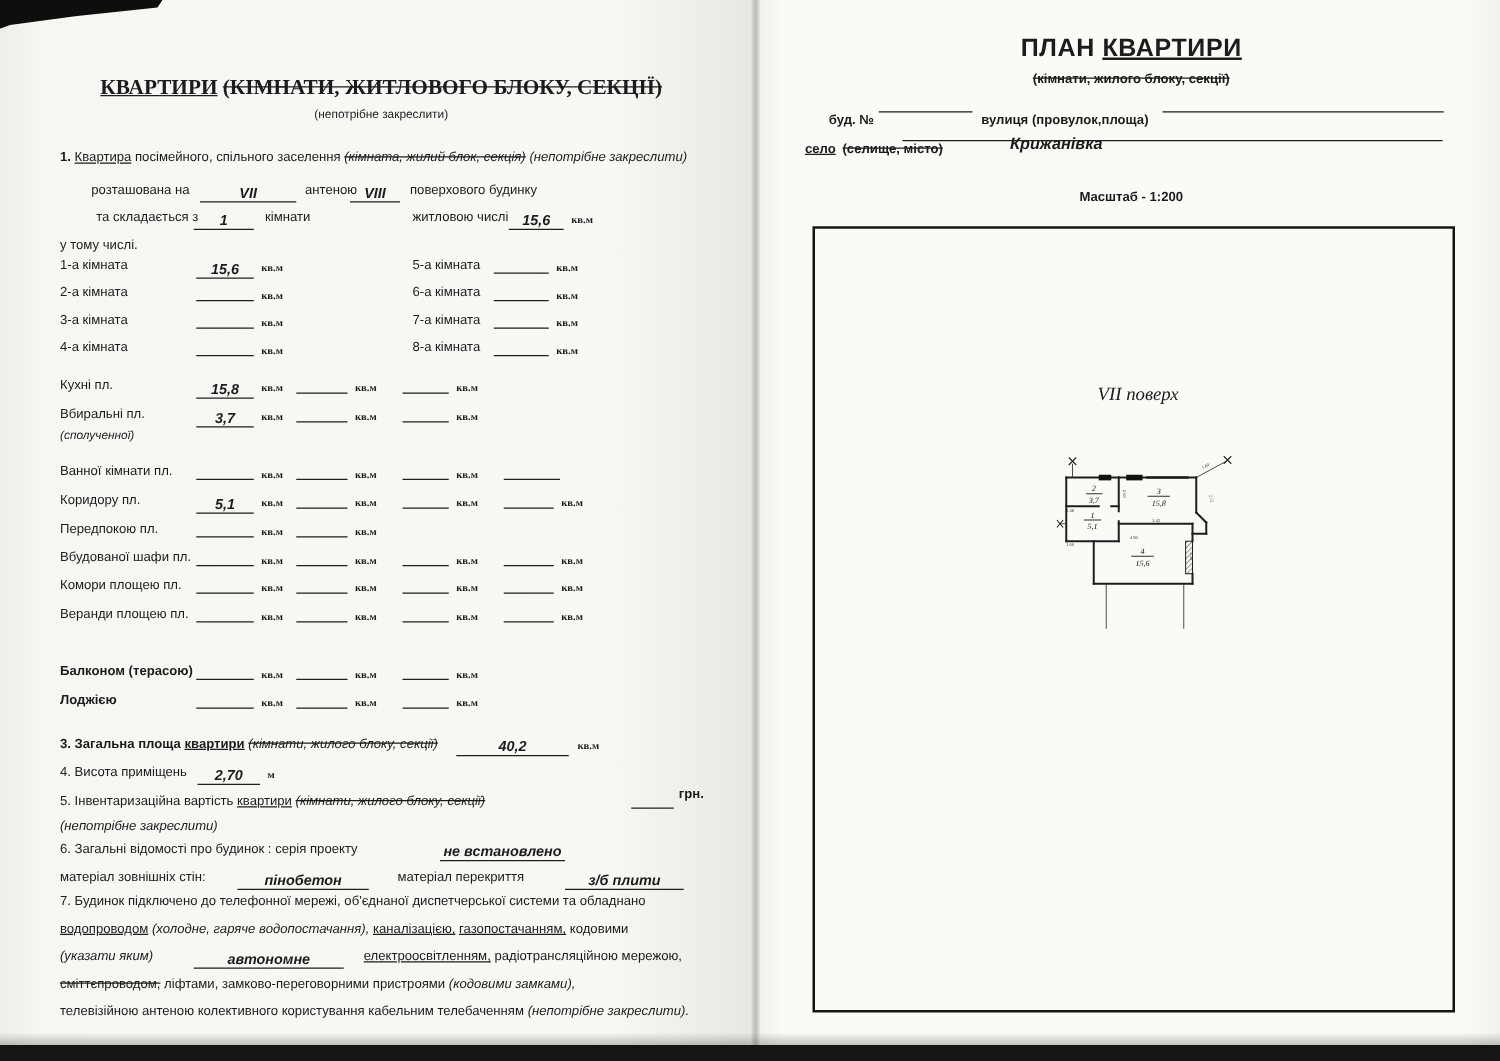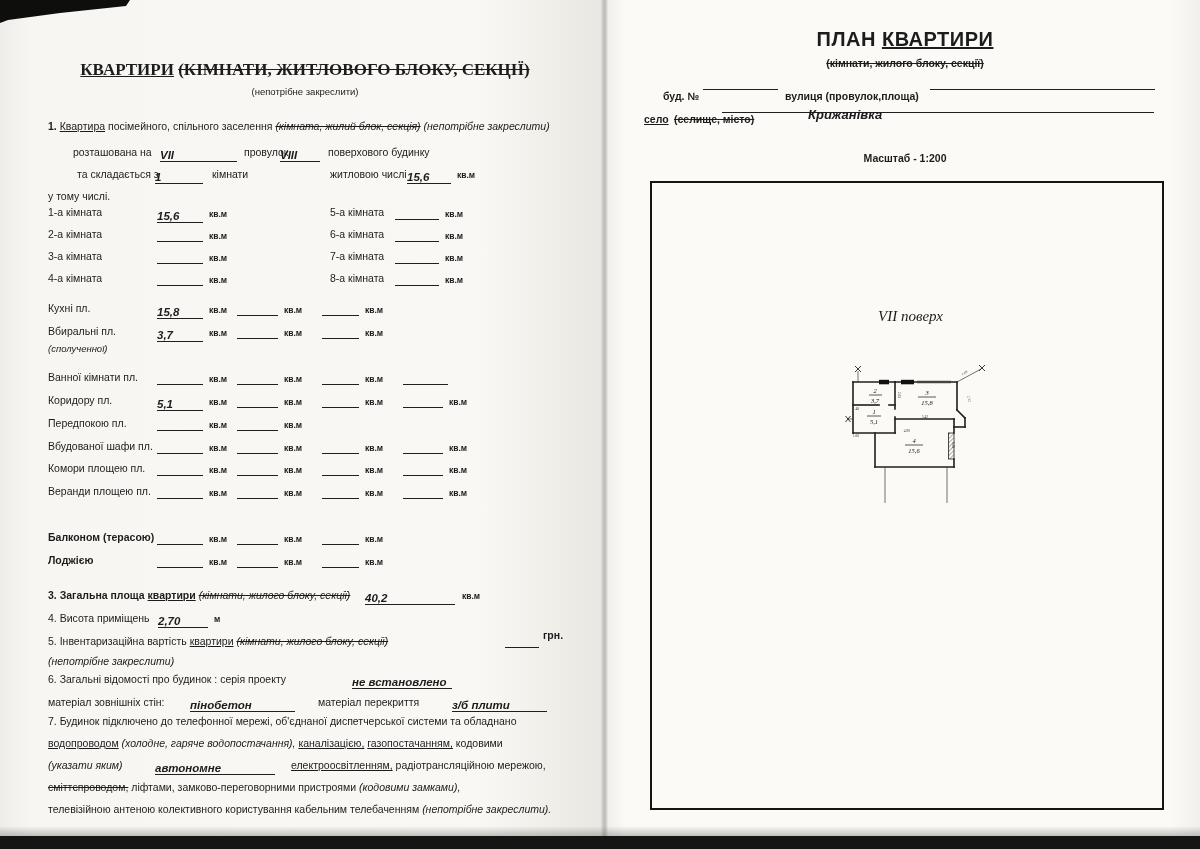--- a/index.html
+++ b/index.html
@@ -18,7 +18,7 @@
   .ctr{text-align:center;}
   .serif{font-family:"Liberation Serif","DejaVu Serif",serif;}
   .hand{font-style:italic;font-weight:bold;font-size:11.5px;}
-  .fline{display:inline-block;border-bottom:1.1px solid #1f1f1f;text-align:left;height:13px;line-height:12px;vertical-align:-2px;}
+  .fline{display:inline-block;border-bottom:1.1px solid #1f1f1f;text-align:center;height:13px;line-height:12px;vertical-align:-2px;}
   .bline{position:absolute;border-bottom:1.2px solid #1f1f1f;height:0;}
   .un{font-size:8.5px;font-weight:bold;}
   #wedge{position:absolute;left:0;top:0;width:132px;height:24px;background:#0e0e0d;

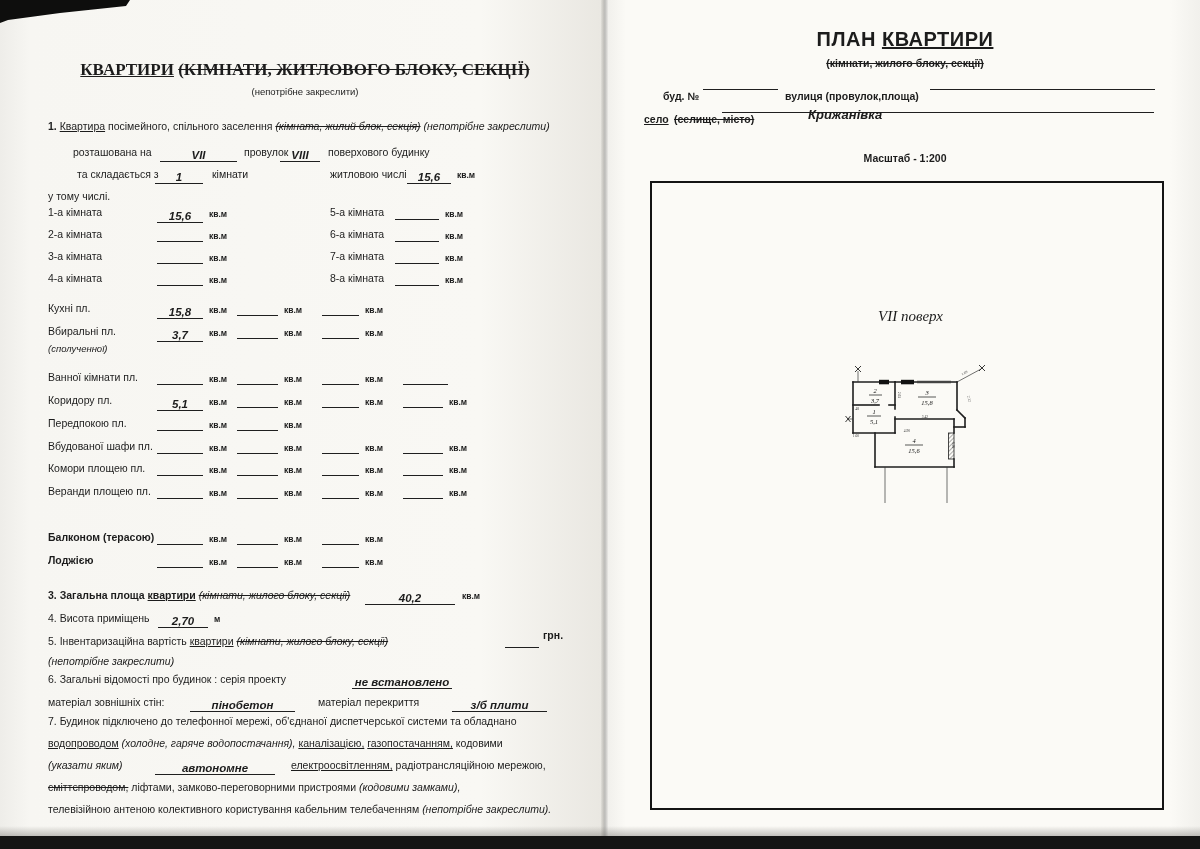--- a/index.html
+++ b/index.html
@@ -58,7 +58,7 @@
   <div class="abs" style="left:160px;top:143px">
     <span class="fline" style="width:77px"><span class="hand">VII</span></span>
   </div>
-  <div class="abs t" style="left:244px;top:146px">провулок</div>
+  <div class="abs t" style="left:244px;top:146px">антеною</div>
   <div class="abs" style="left:280px;top:143px">
     <span class="fline" style="width:40px"><span class="hand">VIII</span></span>
   </div>

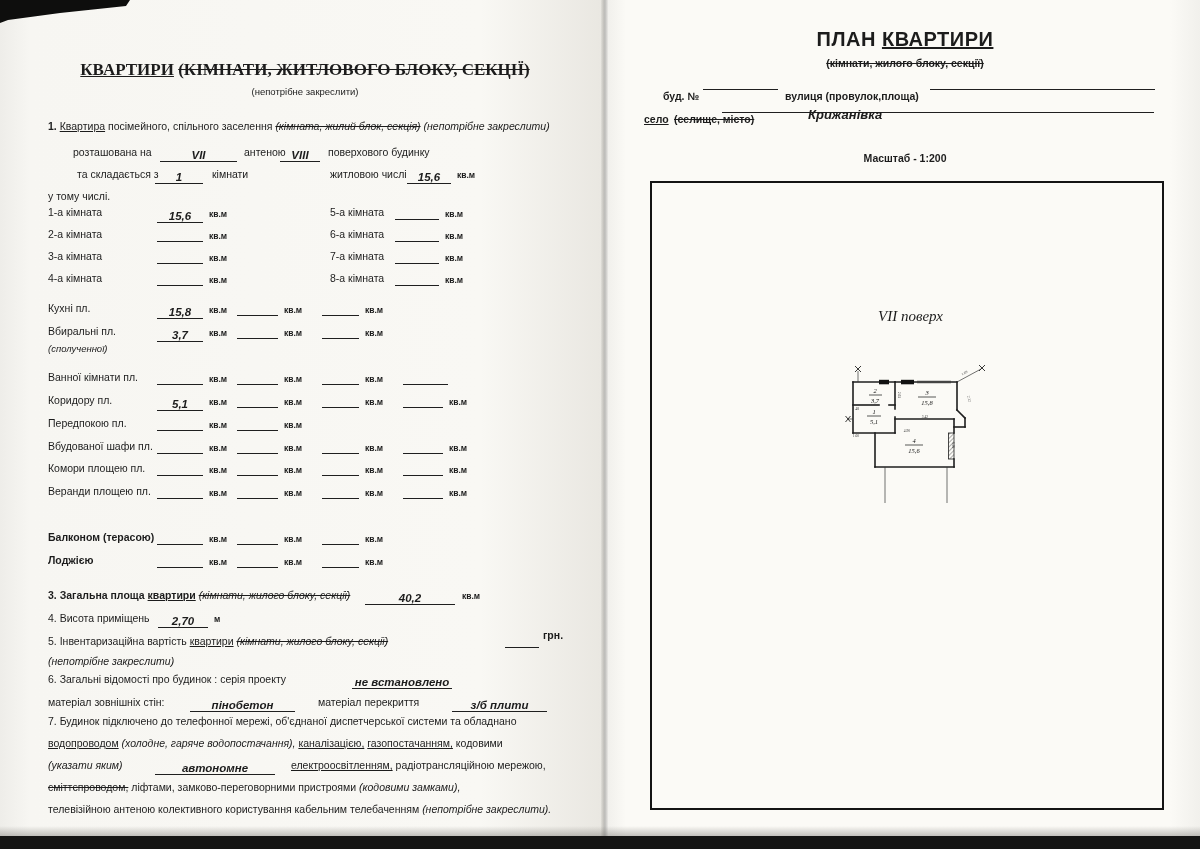--- a/index.html
+++ b/index.html
@@ -20,7 +20,7 @@
   .hand{font-style:italic;font-weight:bold;font-size:11.5px;}
   .fline{display:inline-block;border-bottom:1.1px solid #1f1f1f;text-align:center;height:13px;line-height:12px;vertical-align:-2px;}
   .bline{position:absolute;border-bottom:1.2px solid #1f1f1f;height:0;}
-  .un{font-size:8.5px;font-weight:bold;}
+  .un{font-size:8.5px;font-weight:bold;font-family:Liberation Serif, serif;}
   #wedge{position:absolute;left:0;top:0;width:132px;height:24px;background:#0e0e0d;
     clip-path:polygon(0 0,130px 0,126px 6px,60px 13px,8px 20px,0 23px);}
   #bottom-strip{position:absolute;left:0;top:836px;width:1200px;height:13px;background:#151514;}

